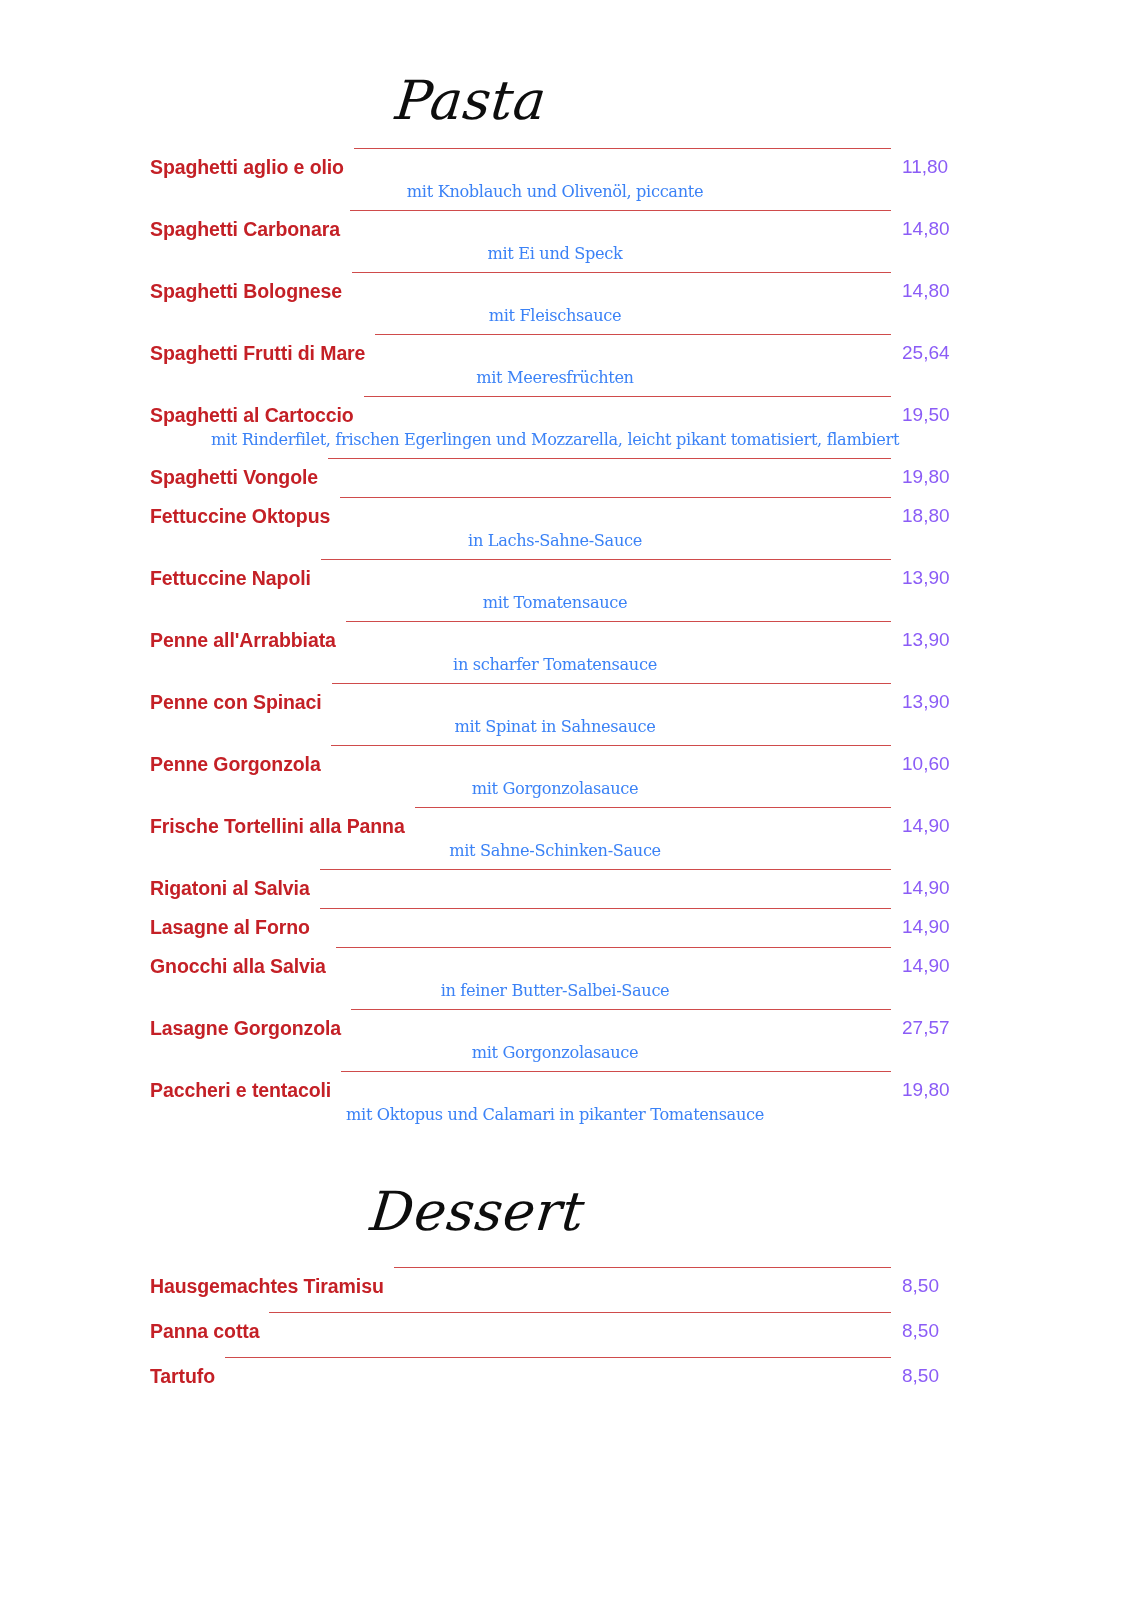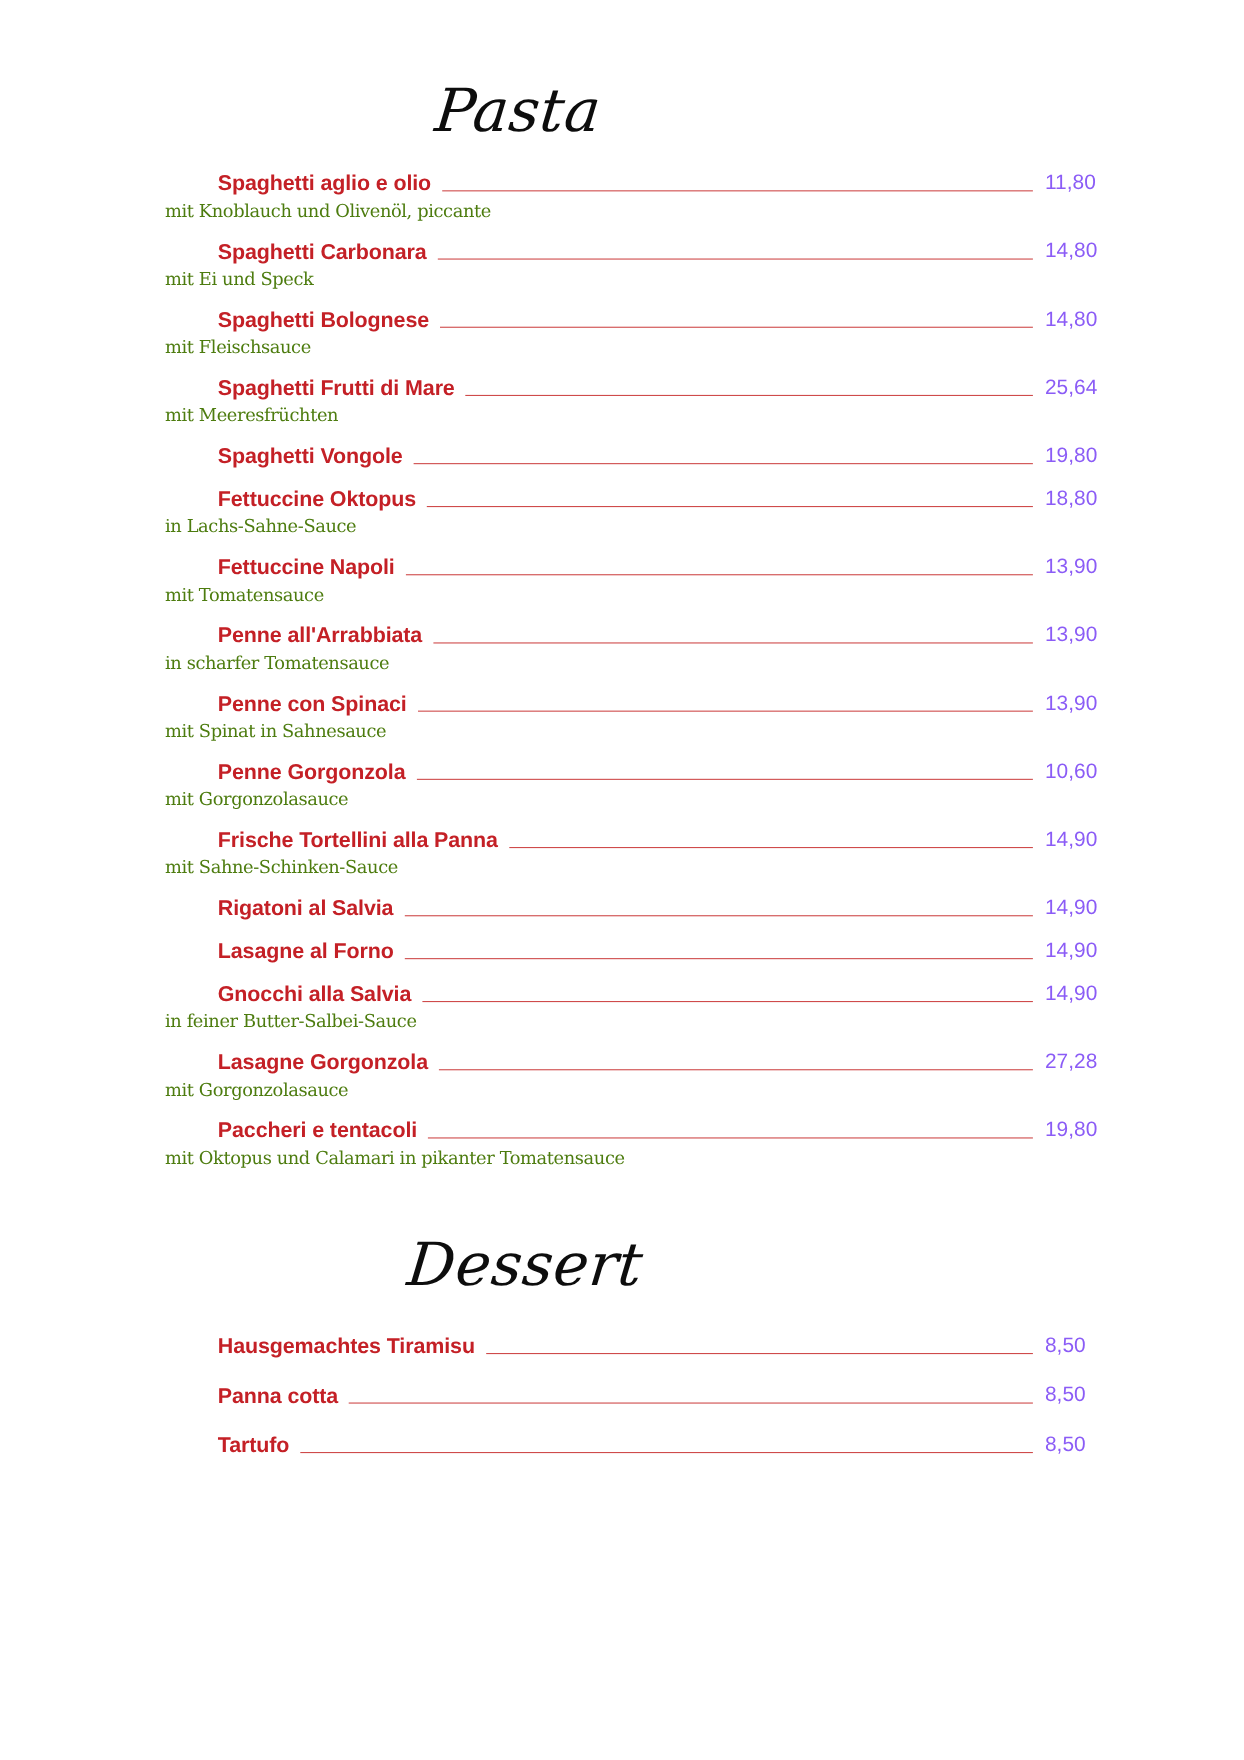--- a/index.html
+++ b/index.html
@@ -59,9 +59,8 @@
 
   .item-line {
     display: flex;
-    align-items: flex-end;
+    align-items: flex-start;
     width: 100%;
-    margin-left: 48px;
   }
 
   .item-name {

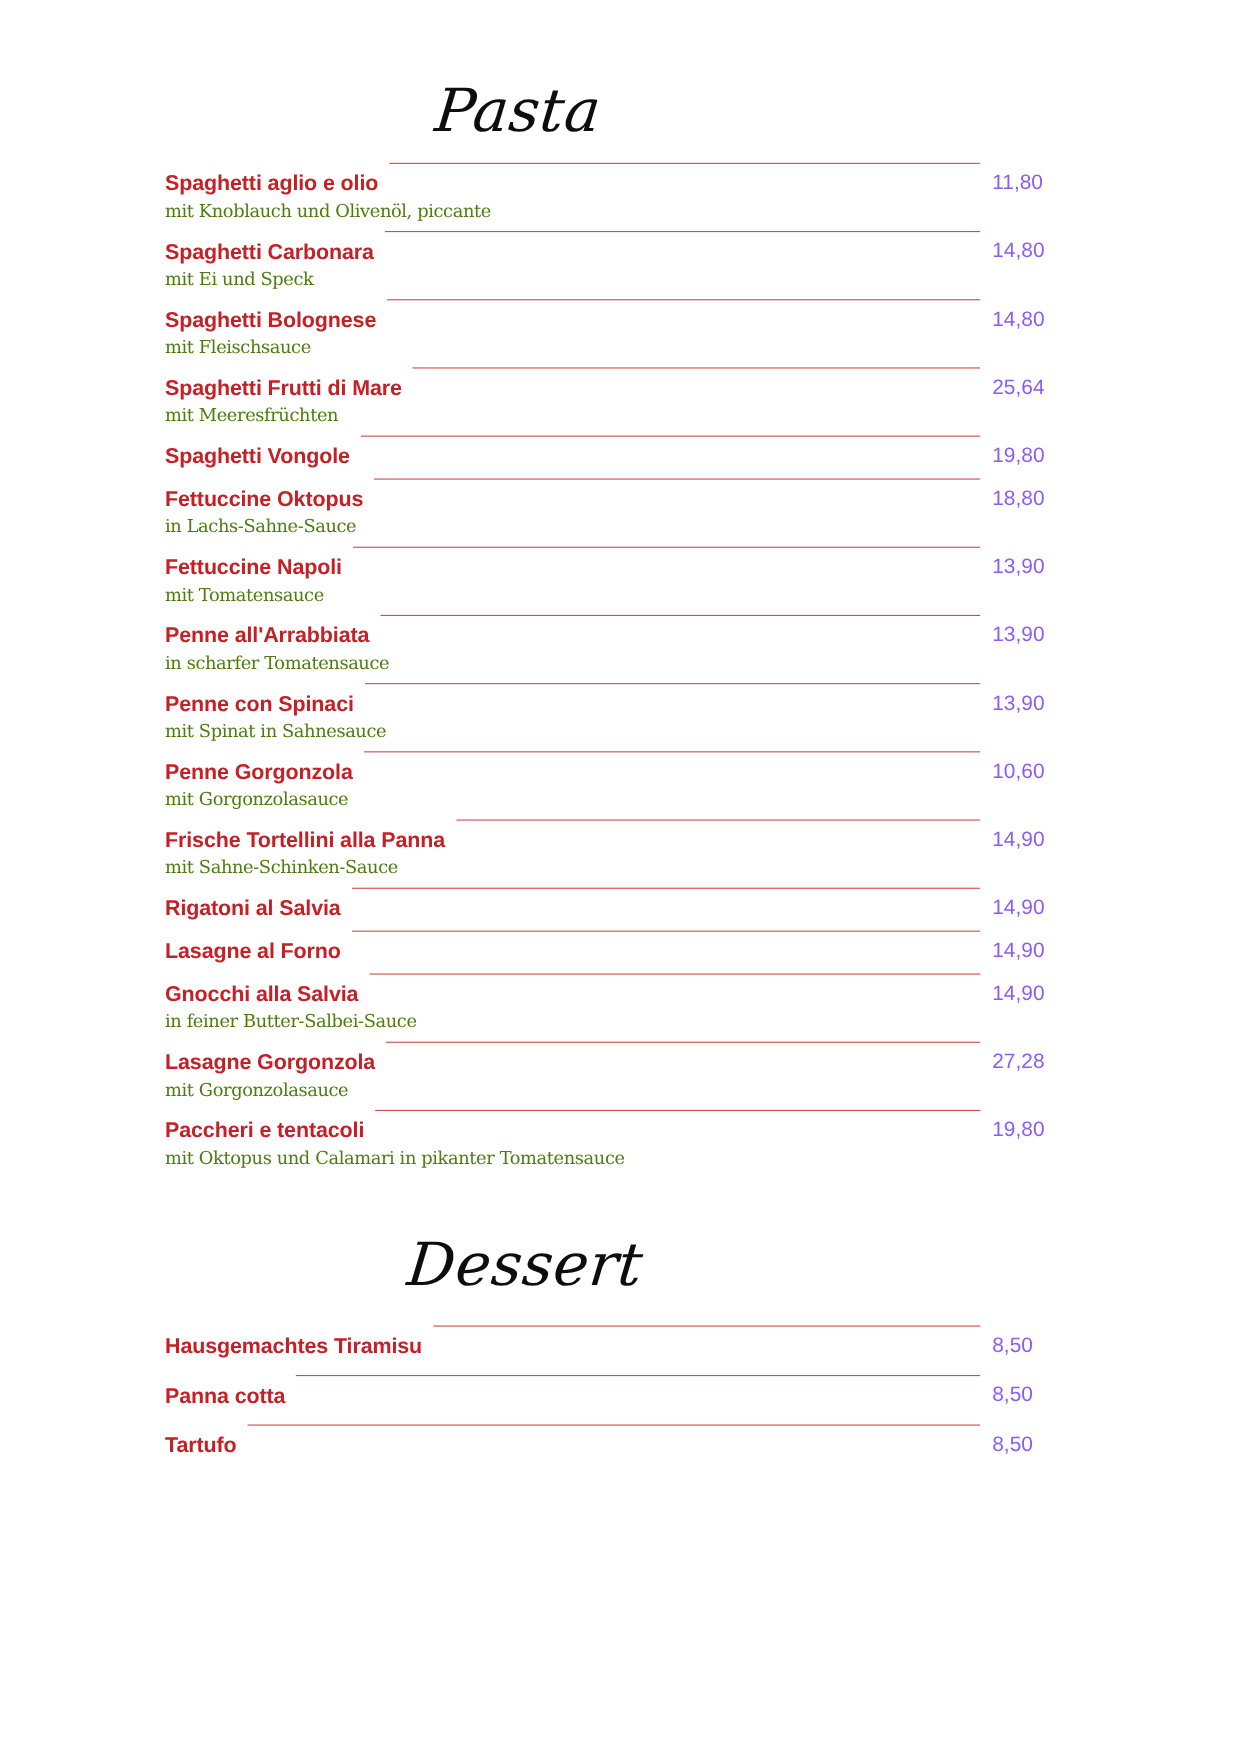--- a/index.html
+++ b/index.html
@@ -96,7 +96,7 @@
   }
 
   .item-desc {
-    color: #4d7c0f;
+    color: #3b82f6;
     font-family: "DejaVu Serif", serif;
     font-weight: 400;
     font-size: 16.2px;
@@ -104,6 +104,7 @@
     letter-spacing: -0.35px;
     margin-top: 1px;
     white-space: nowrap;
+    text-align: center;
   }
 
   

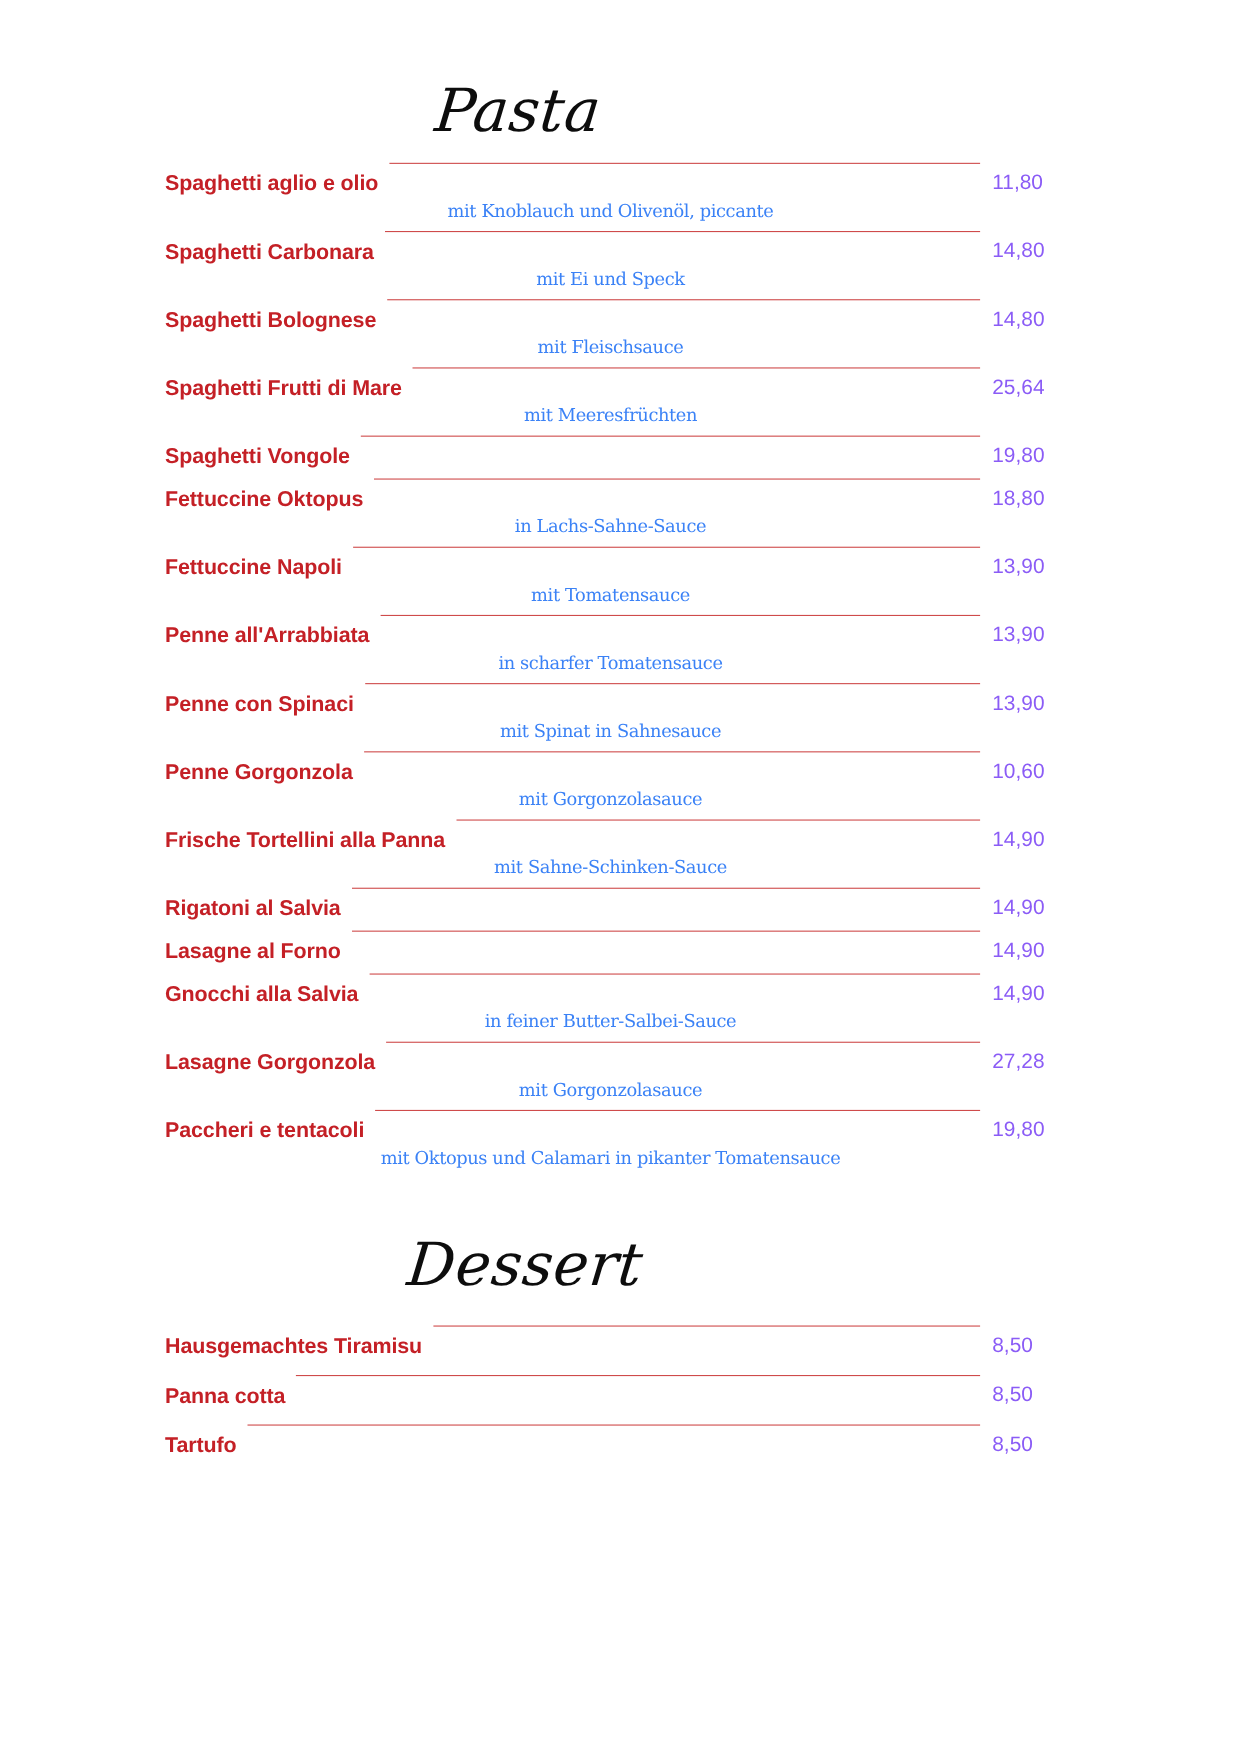--- a/index.html
+++ b/index.html
@@ -170,6 +170,14 @@
           </li>
           <li class="menu-item">
             <div class="item-line">
+              <span class="item-name">Spaghetti al Cartoccio</span>
+              <span class="leader"></span>
+              <span class="item-price">19,50</span>
+            </div>
+            <div class="item-desc">mit Rinderfilet, frischen Egerlingen und Mozzarella, leicht pikant tomatisiert, flambiert</div>
+          </li>
+          <li class="menu-item">
+            <div class="item-line">
               <span class="item-name">Spaghetti Vongole</span>
               <span class="leader"></span>
               <span class="item-price">19,80</span>

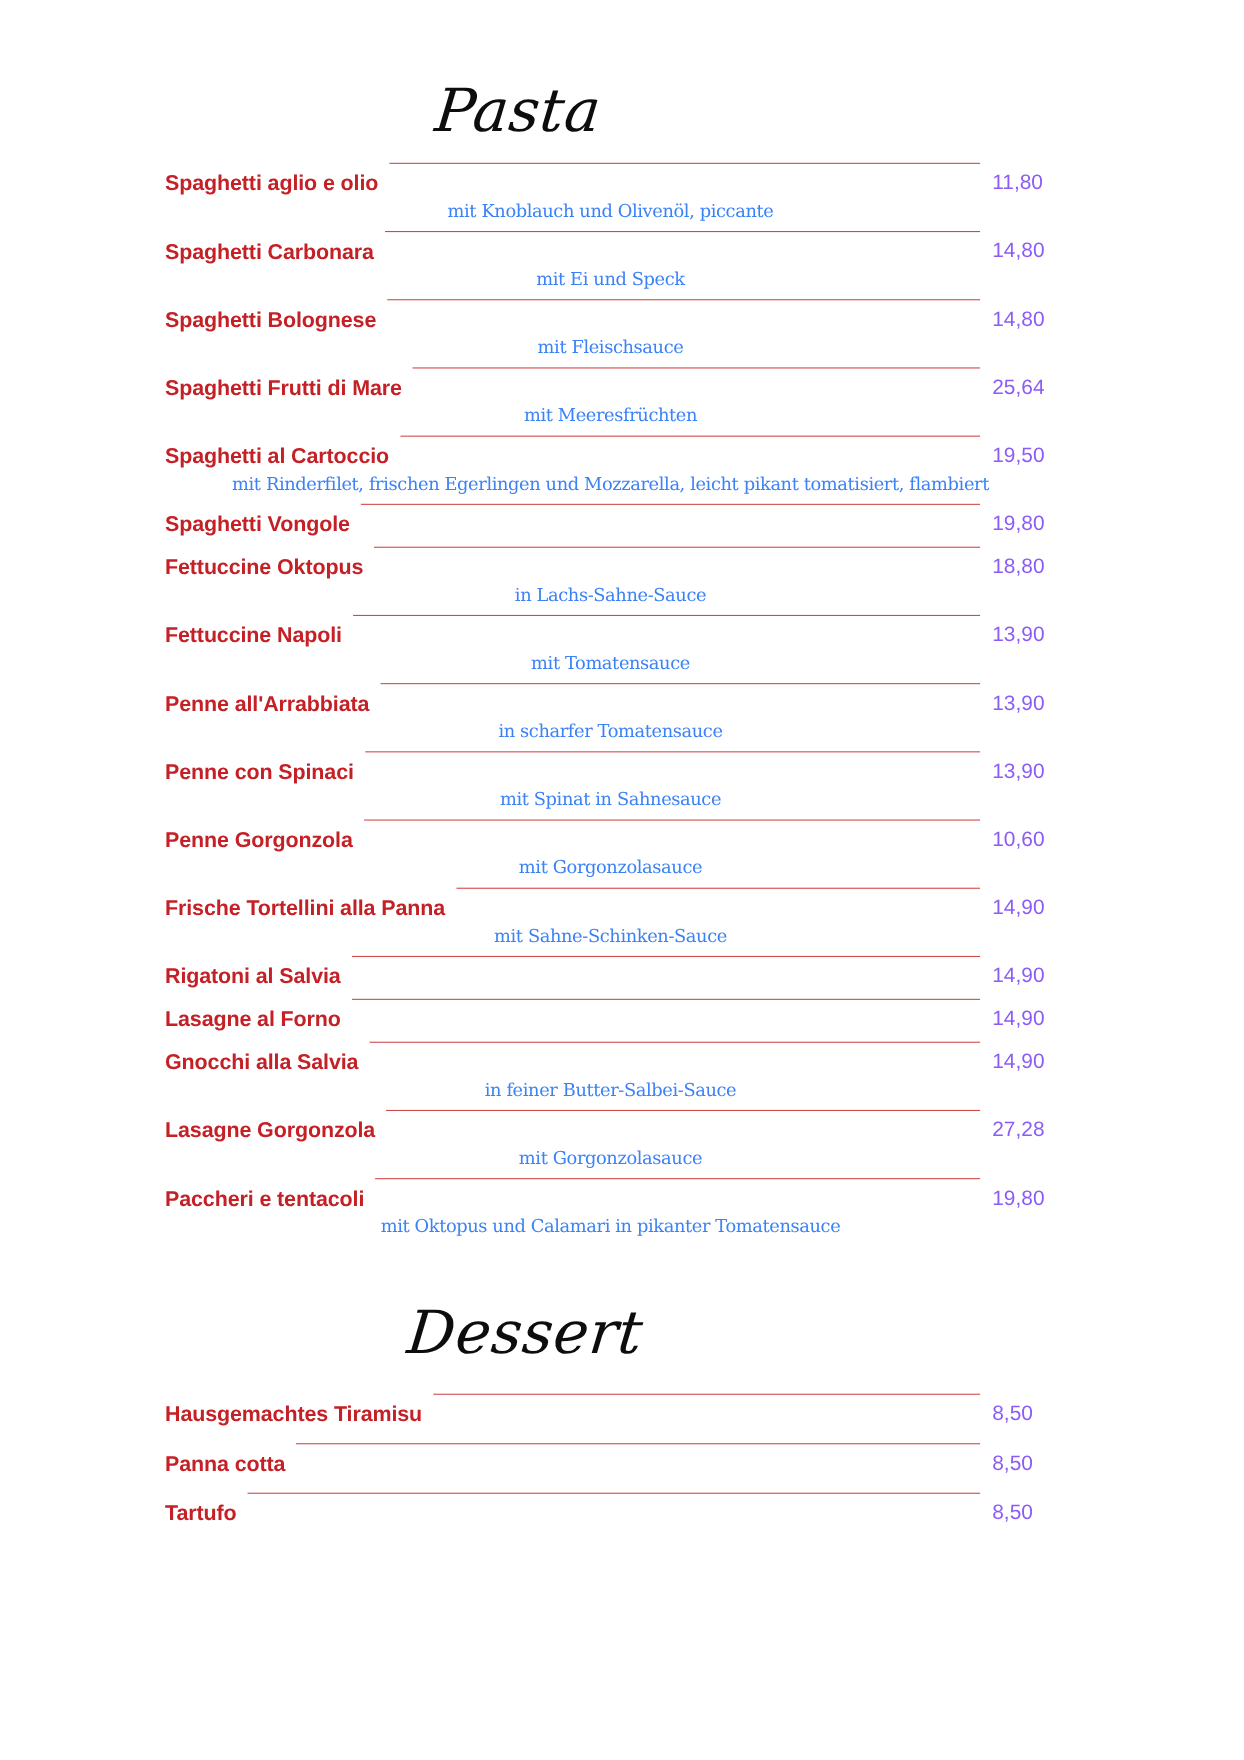--- a/index.html
+++ b/index.html
@@ -257,7 +257,7 @@
             <div class="item-line">
               <span class="item-name">Lasagne Gorgonzola</span>
               <span class="leader"></span>
-              <span class="item-price">27,28</span>
+              <span class="item-price">27,57</span>
             </div>
             <div class="item-desc">mit Gorgonzolasauce</div>
           </li>

